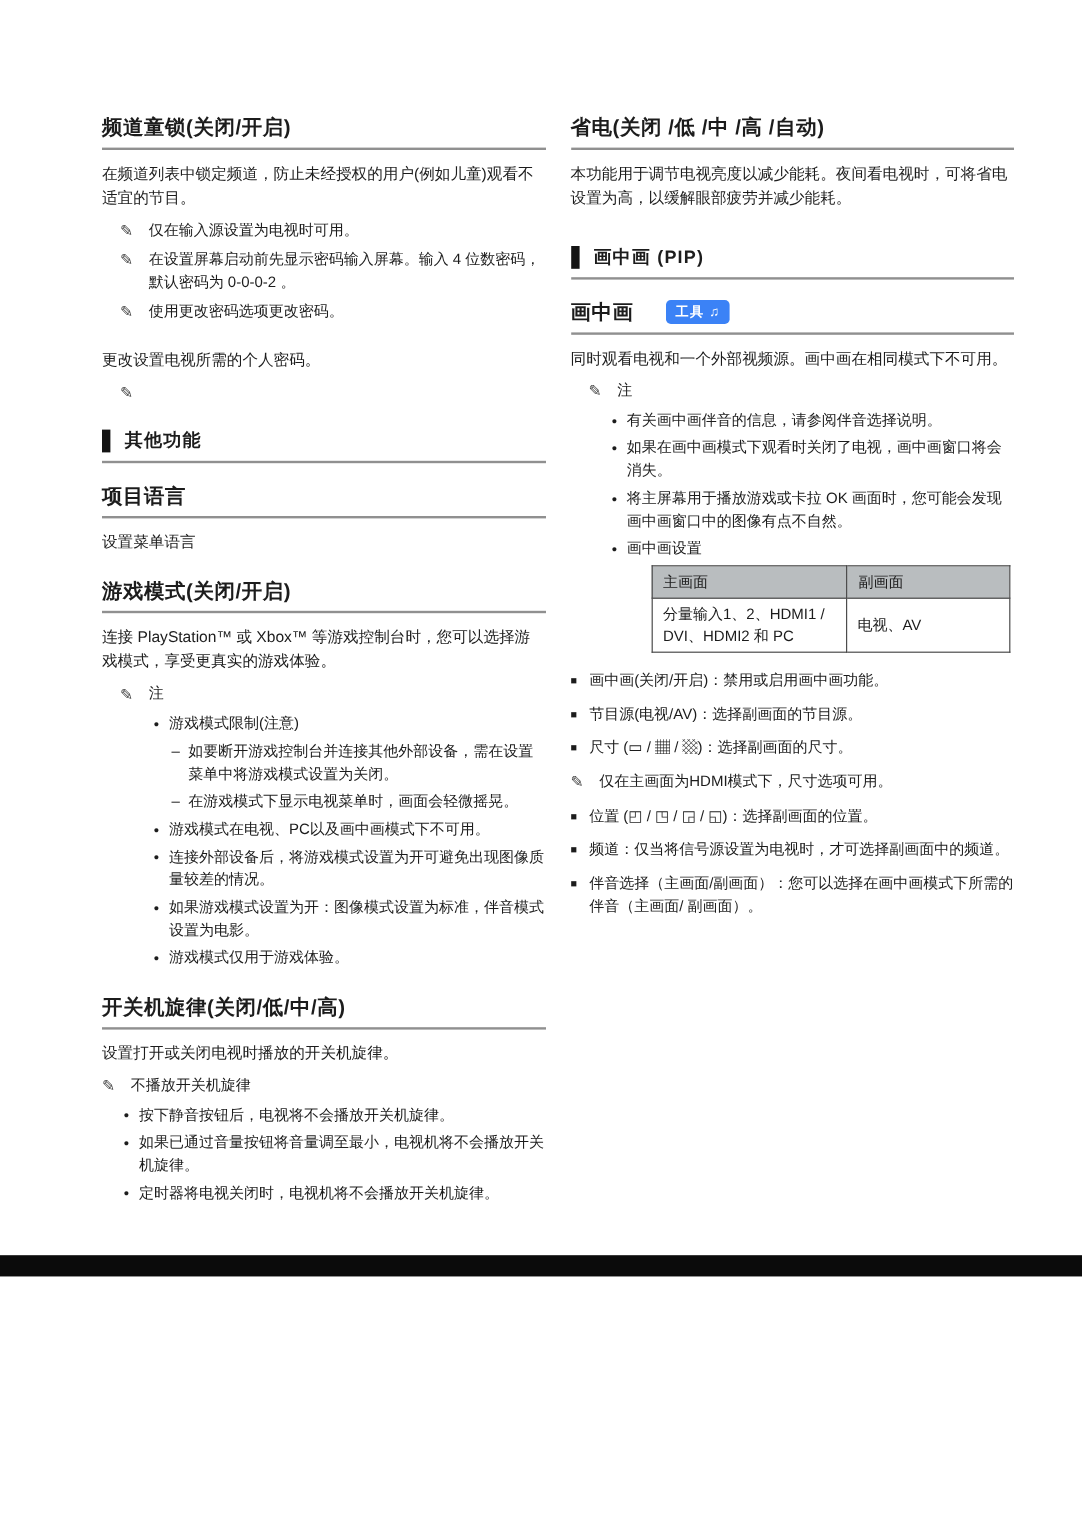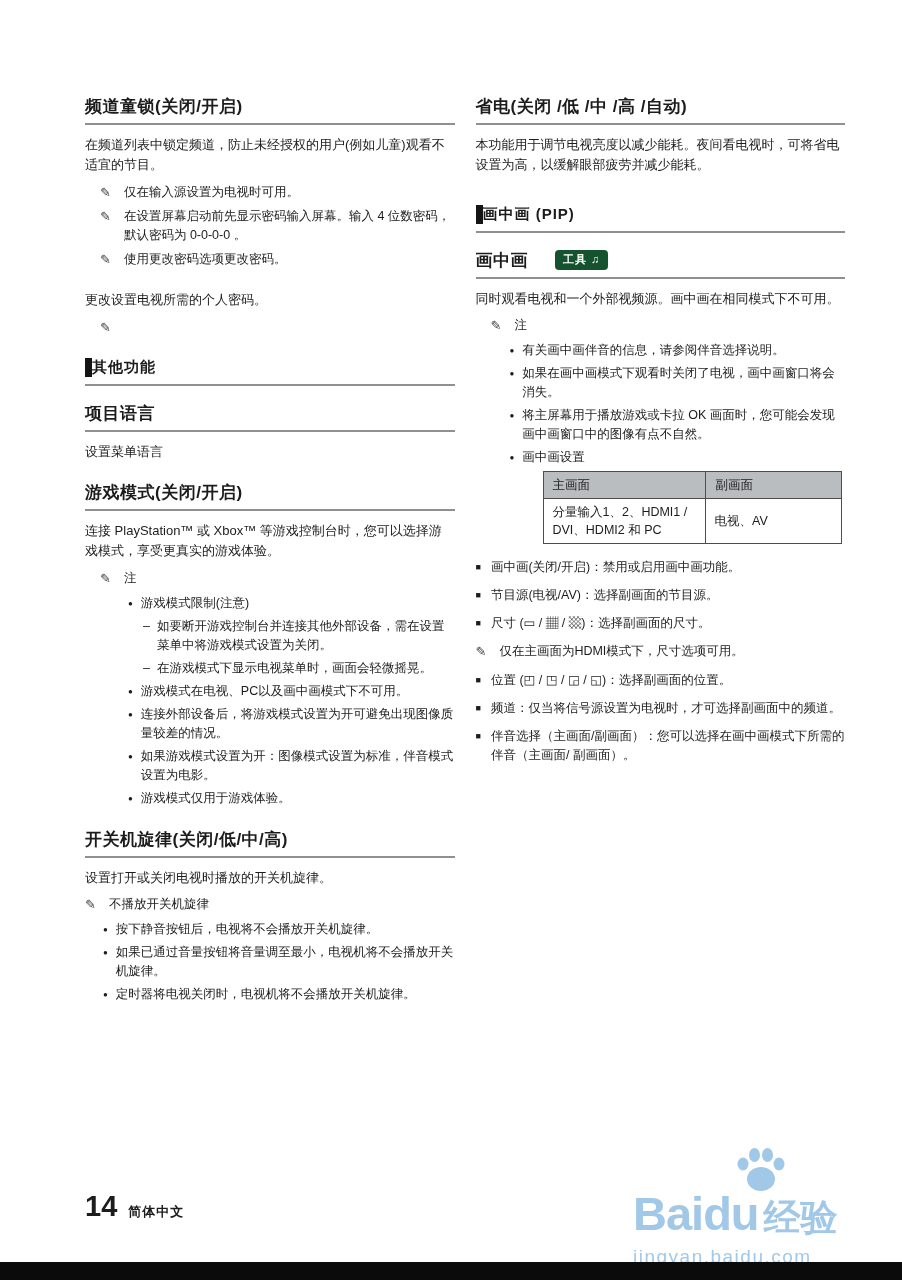--- a/index.html
+++ b/index.html
@@ -5,7 +5,7 @@
   * { margin:0; padding:0; box-sizing:border-box; }
   html,body { background:#ffffff; }
   .page {
-    position:relative; width:902px; height:1280px; background:#ffffff;
+    position:relative; width:902px; height:1064px; background:#ffffff;
     font-family:"Liberation Sans", sans-serif; color:#1c1c1c; overflow:hidden;
     margin:0 auto;
   }

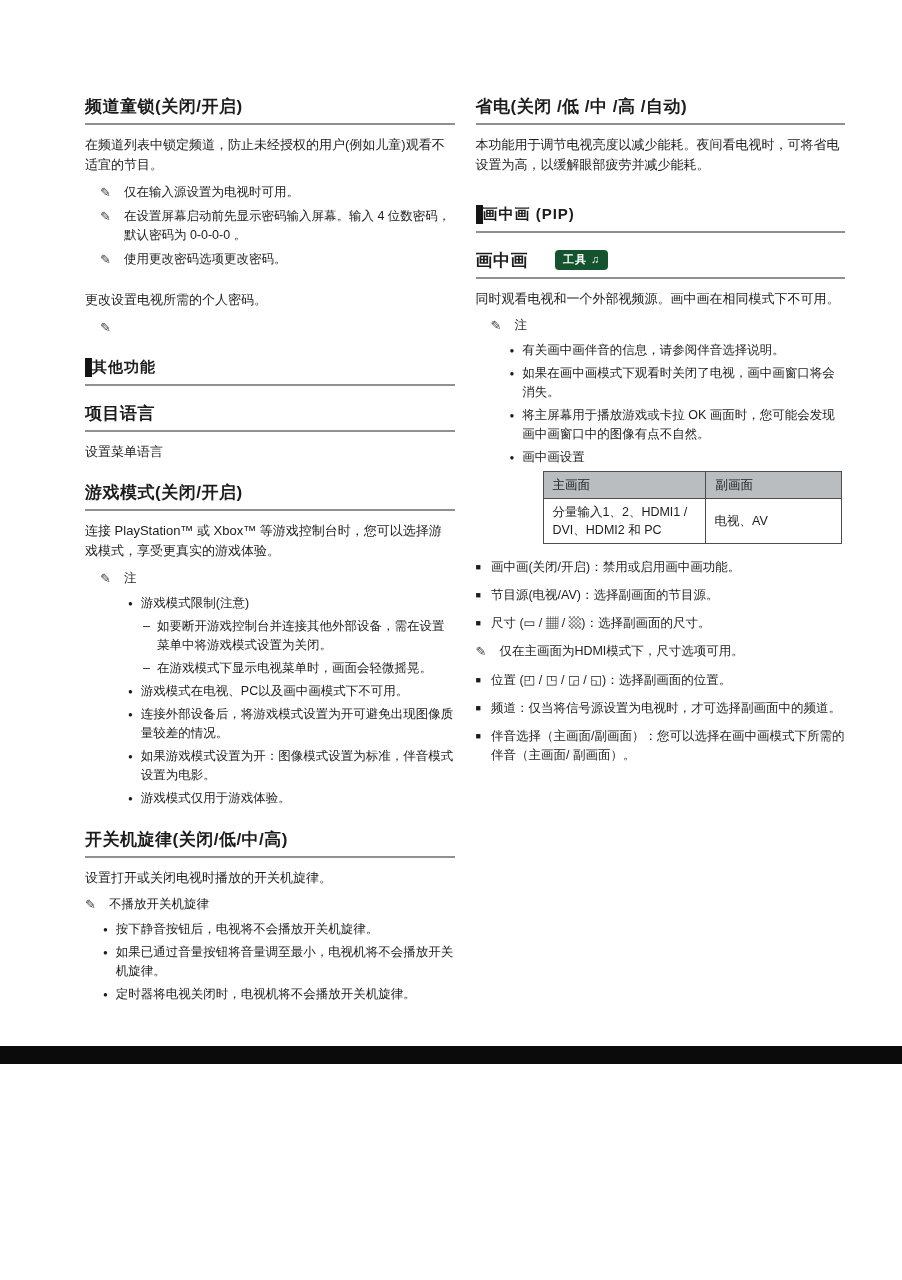--- a/index.html
+++ b/index.html
@@ -90,7 +90,7 @@
         </div>
         <div class="note ind-a">
           <span class="pencil">✎</span>
-          <span>在设置屏幕启动前先显示密码输入屏幕。输入 4 位数密码，默认密码为  0-0-0-0 。</span>
+          <span>在设置屏幕启动前先显示密码输入屏幕。输入 4 位数密码，默认密码为  0-0-0-2 。</span>
         </div>
         <div class="note ind-a">
           <span class="pencil">✎</span>

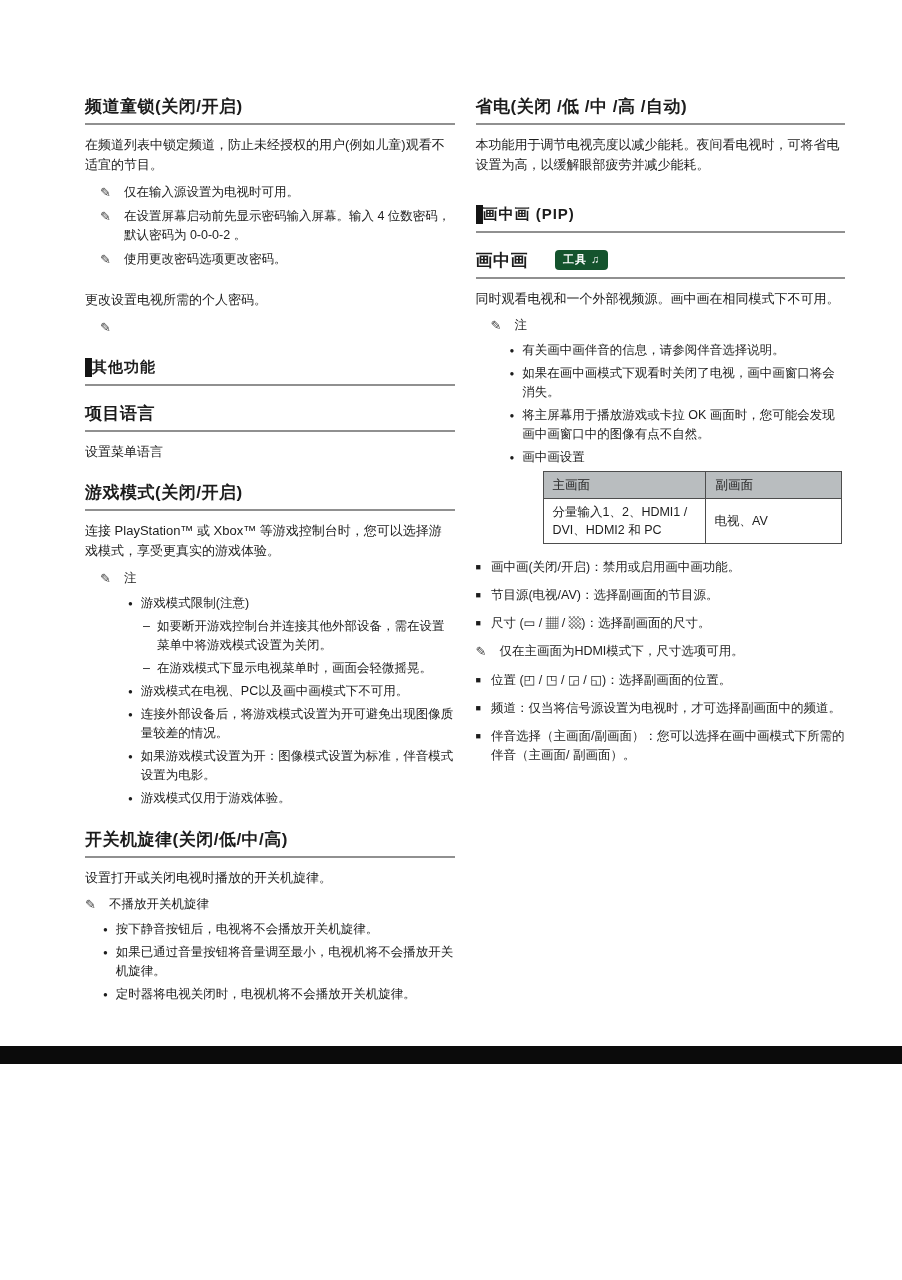--- a/index.html
+++ b/index.html
@@ -44,7 +44,7 @@
   .ind-e { padding-left:34px; }   
 
   .bar-h {
-    display:flex; align-items:center; 
+    display:flex; align-items:center; gap:12px;
     border-bottom:2px solid #909090; padding-bottom:7px; margin:12px 0 16px;
   }
   .bar { width:7px; height:19px; background:#141414; flex:none; }

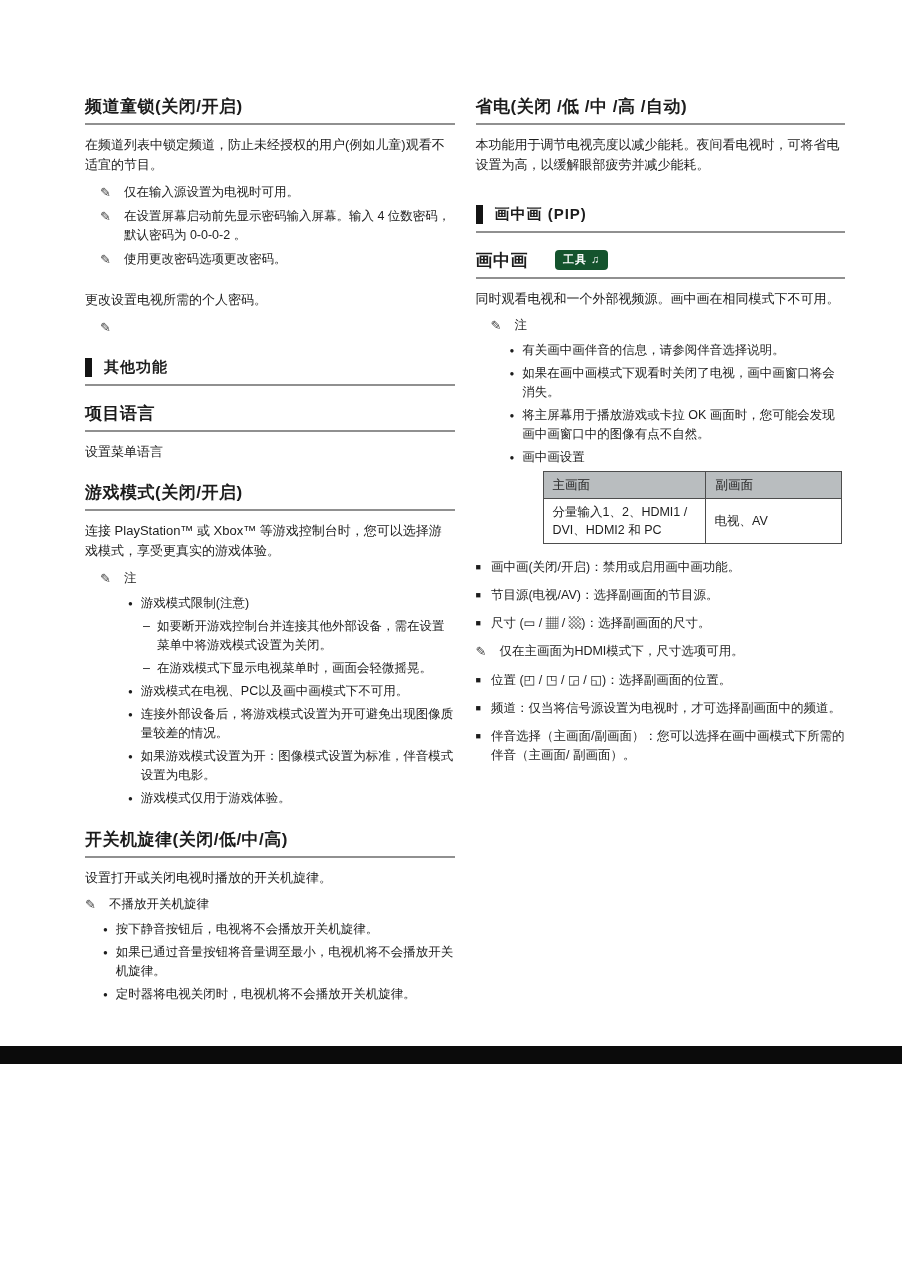--- a/index.html
+++ b/index.html
@@ -19,7 +19,7 @@
   }
   .h-badge { display:flex; align-items:center; gap:27px; margin-top:14px; }
   .badge {
-    display:inline-block; background:#14532d; color:#fff; font-size:11px;
+    display:inline-block; background:#3b82f6; color:#fff; font-size:11px;
     font-weight:bold; padding:2px 8px 3px; border-radius:4px; letter-spacing:1px;
   }
   .body { font-size:13px; line-height:1.52; margin-bottom:8px; }

